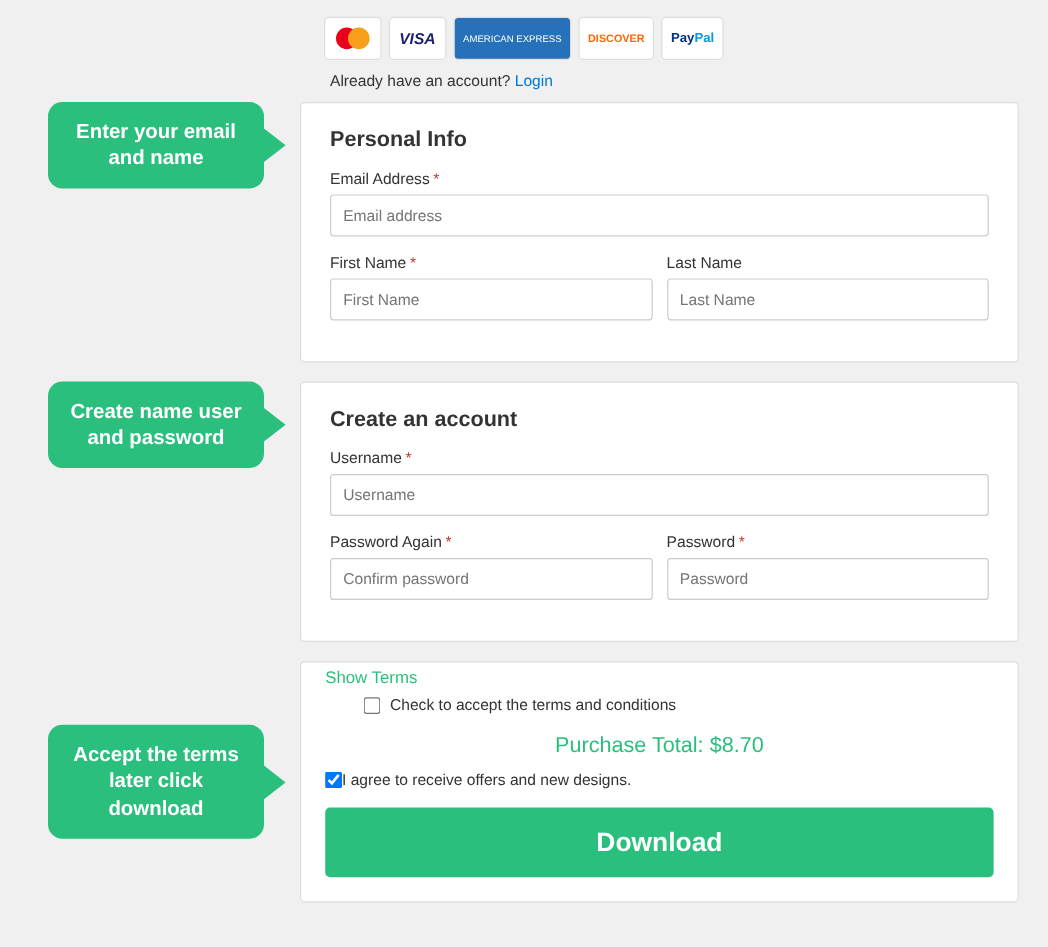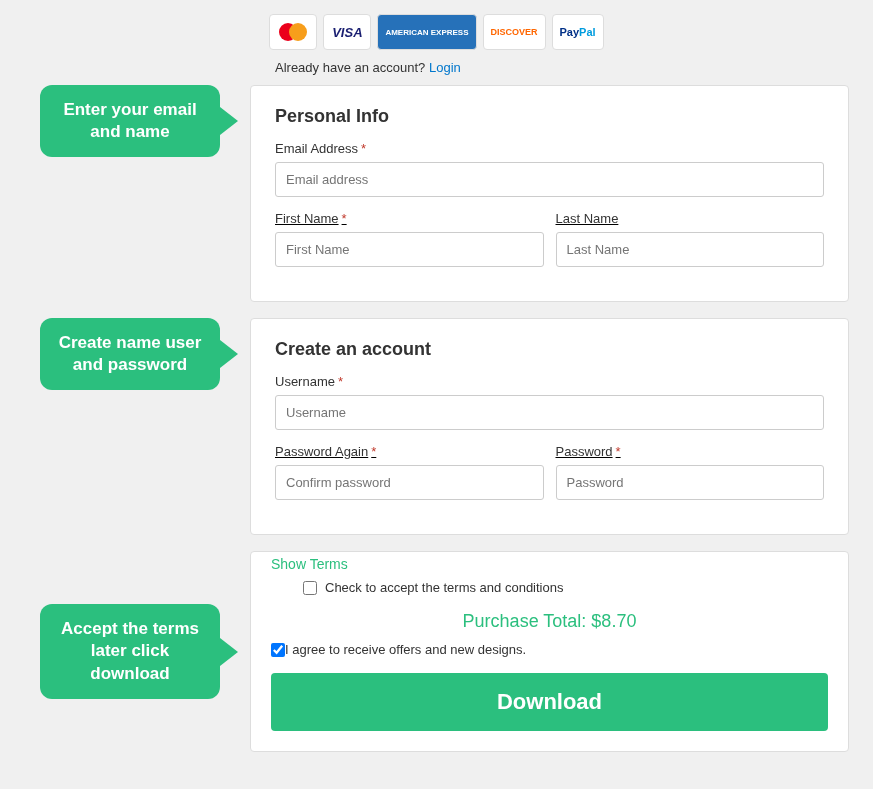--- a/index.html
+++ b/index.html
@@ -71,7 +71,7 @@
       background: #2671b9;
       color: white;
       font-size: 8px;
-      font-weight: bold;
+      font-weight: normal;
     }
 
     .discover-icon {

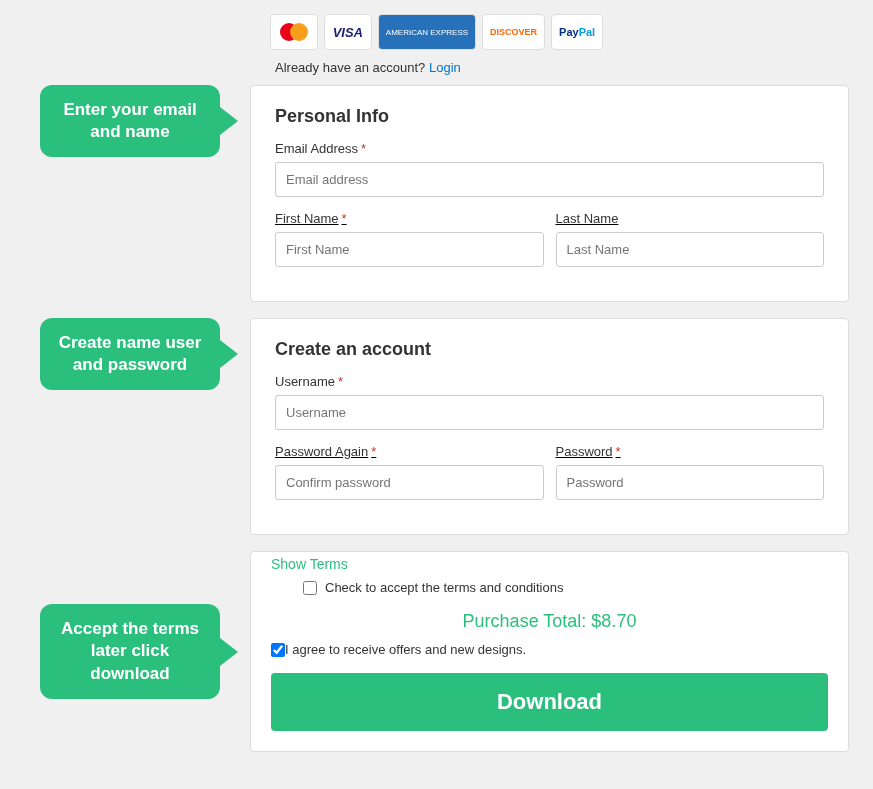--- a/index.html
+++ b/index.html
@@ -196,7 +196,6 @@
       display: flex;
       gap: 12px;
       margin-top: 12px;
-      text-decoration: underline;
     }
 
     .two-col .field-group {

